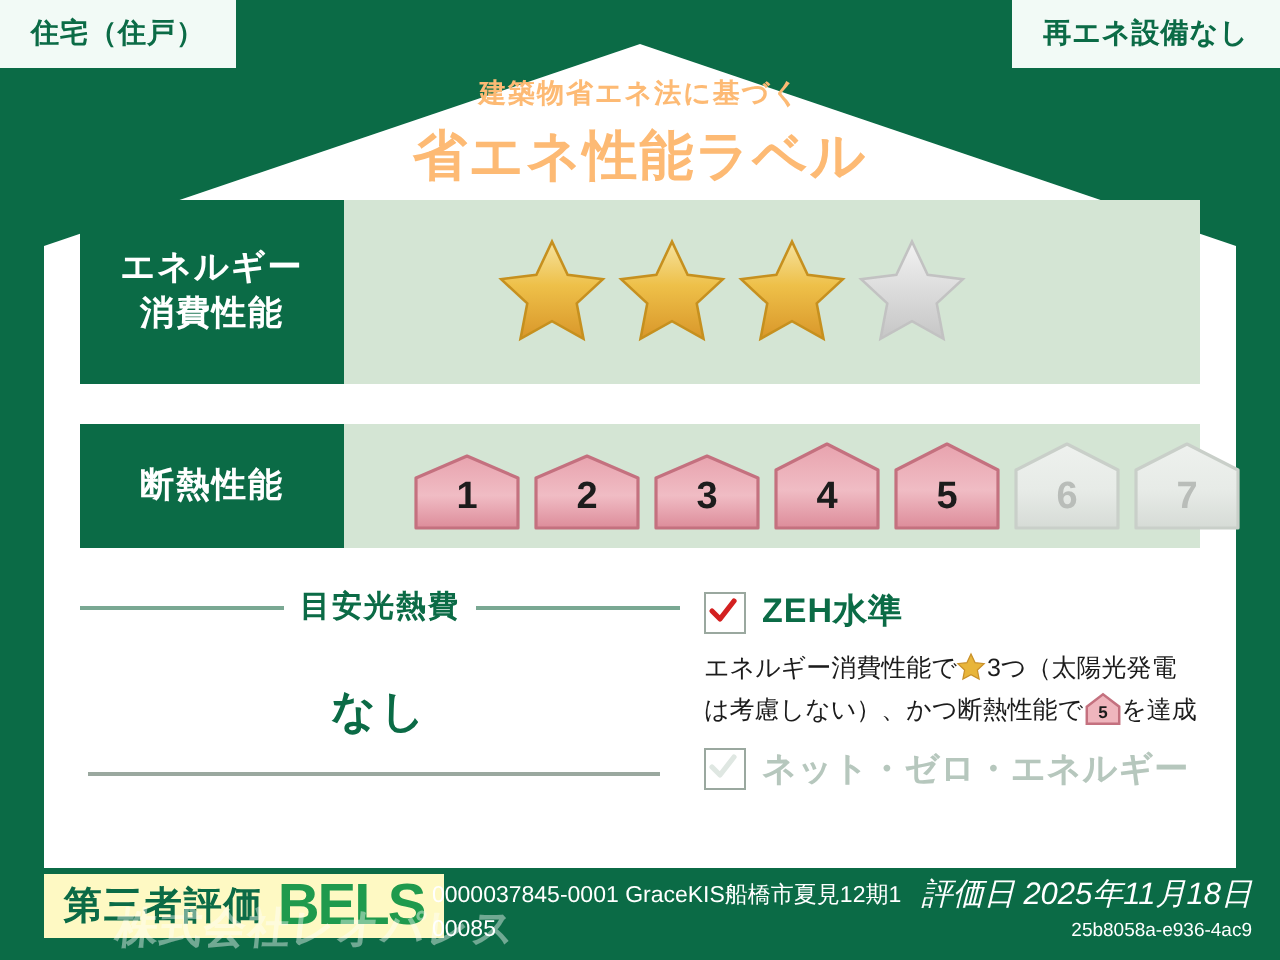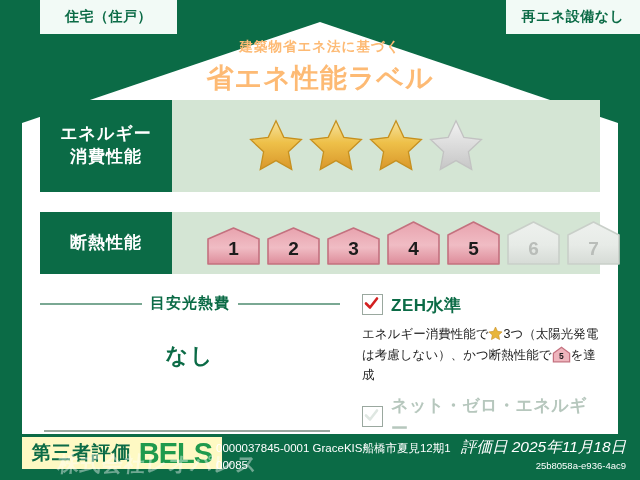--- a/index.html
+++ b/index.html
@@ -23,7 +23,7 @@
     font-weight:bold;font-size:14px;letter-spacing:.5px;
     display:flex;align-items:center;justify-content:center;
   }
-  .badge-left{left:0;width:137px;height:34px;margin-left:40px;}
+  .badge-left{left:0;width:118px;height:34px;}
   .badge-right{right:0;width:134px;height:34px;text-align:right;}
 
   

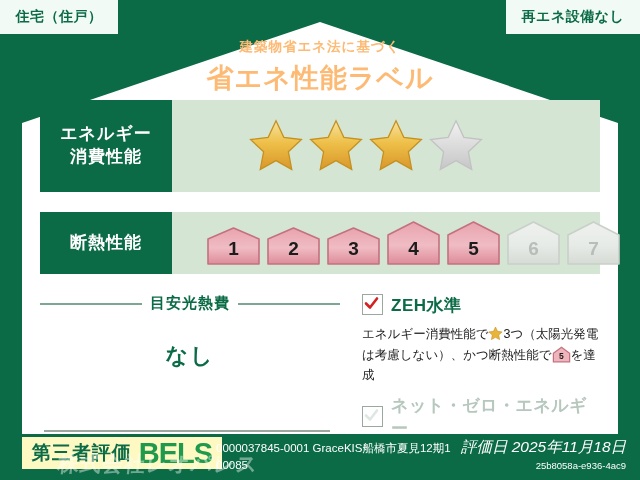--- a/index.html
+++ b/index.html
@@ -60,7 +60,7 @@
   .house.off .num{color:#b9bdb9;}
 
   
-  .lower{display:flex;margin-top:8px;gap:10px;}
+  .lower{display:flex;margin-top:8px;}
   .lower-left{width:300px;position:relative;}
   .lower-right{flex:1;padding-left:12px;}
 

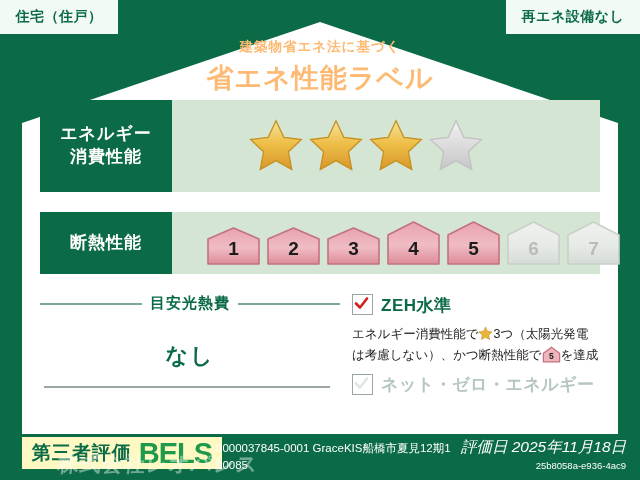--- a/index.html
+++ b/index.html
@@ -70,7 +70,7 @@
   .cost-value{text-align:center;font-size:22px;font-weight:bold;color:#0b6b46;margin-top:28px;letter-spacing:2px;}
   .cost-rule{position:absolute;left:4px;bottom:8px;width:286px;height:2px;background:#9aa89f;}
 
-  .zeh-head{display:flex;align-items:flex-start;gap:8px;}
+  .zeh-head{display:flex;align-items:flex-end;gap:8px;}
   .chk{
     width:19px;height:19px;min-width:19px;border:1.5px solid #9aa89f;background:#fff;
     position:relative;

